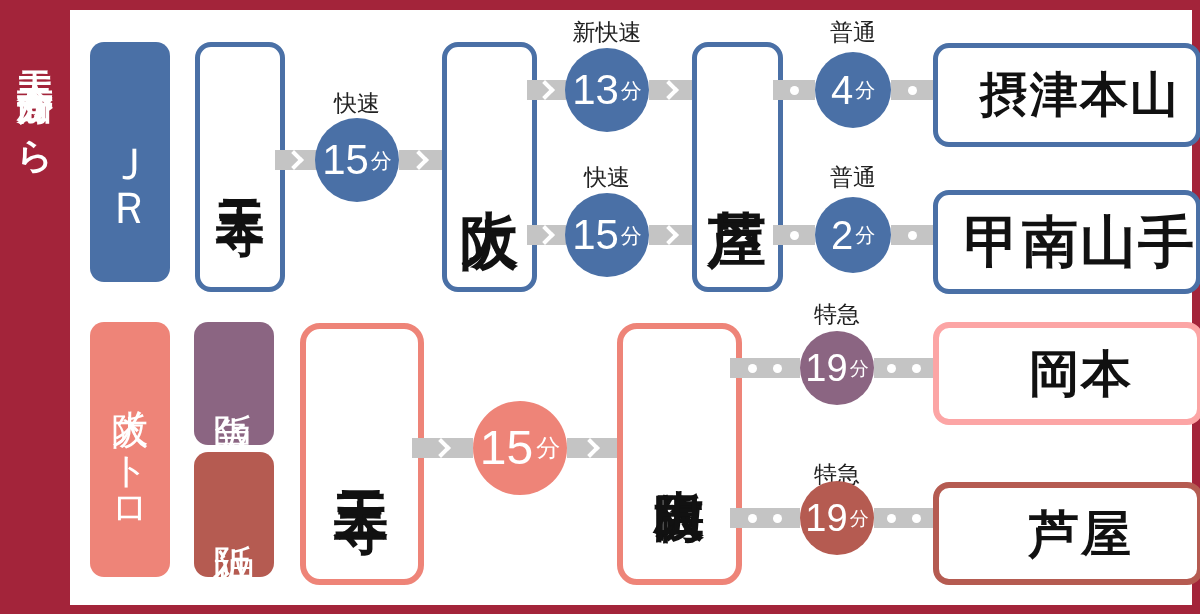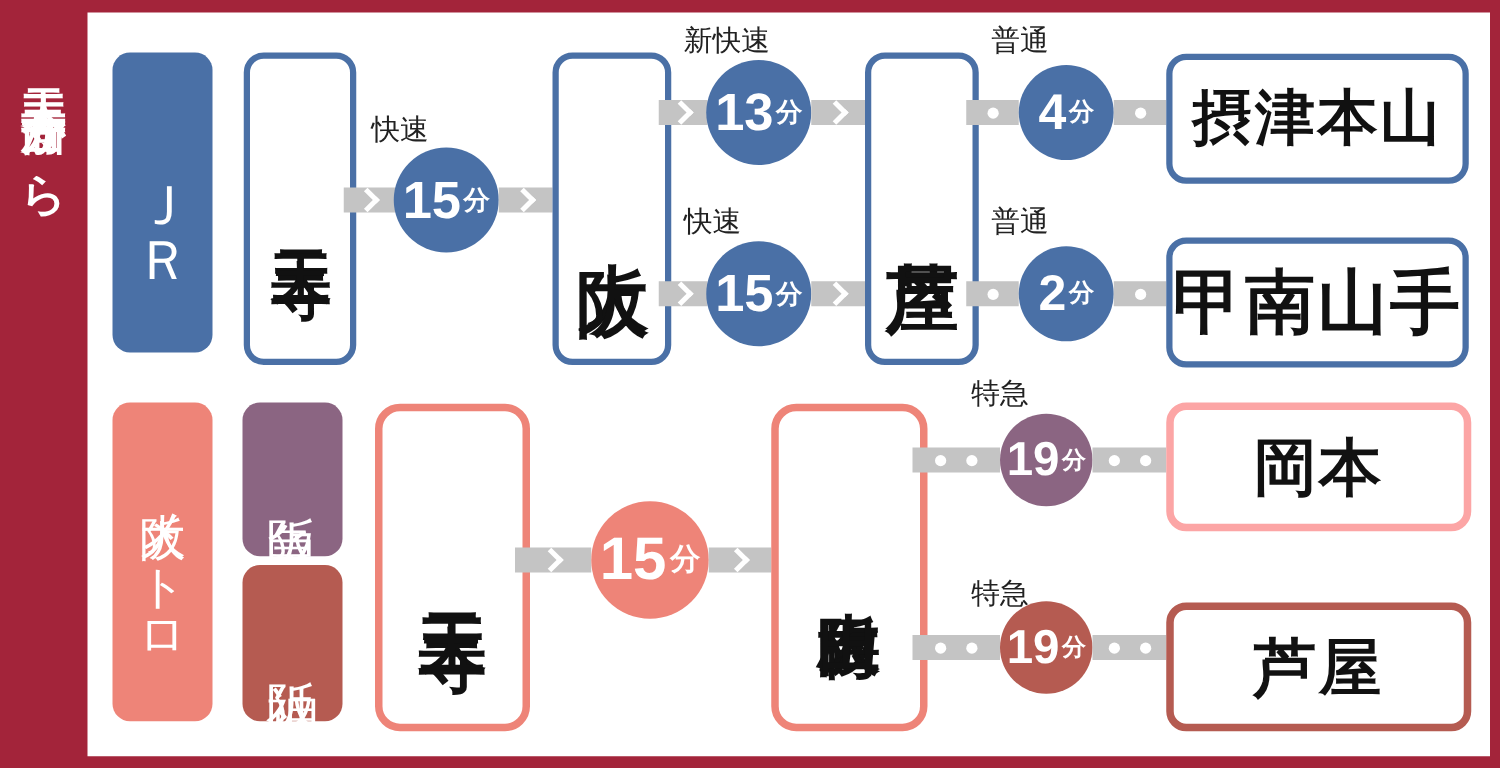--- a/index.html
+++ b/index.html
@@ -73,7 +73,7 @@
   .bg-hanshin{background:#b55b51;}
 
   .leg-label{
-    position:absolute;width:120px;
+    position:absolute;width:120px;text-align:center;
     font-size:23px;font-weight:500;color:#222222;line-height:1.1;
   }
 </style>

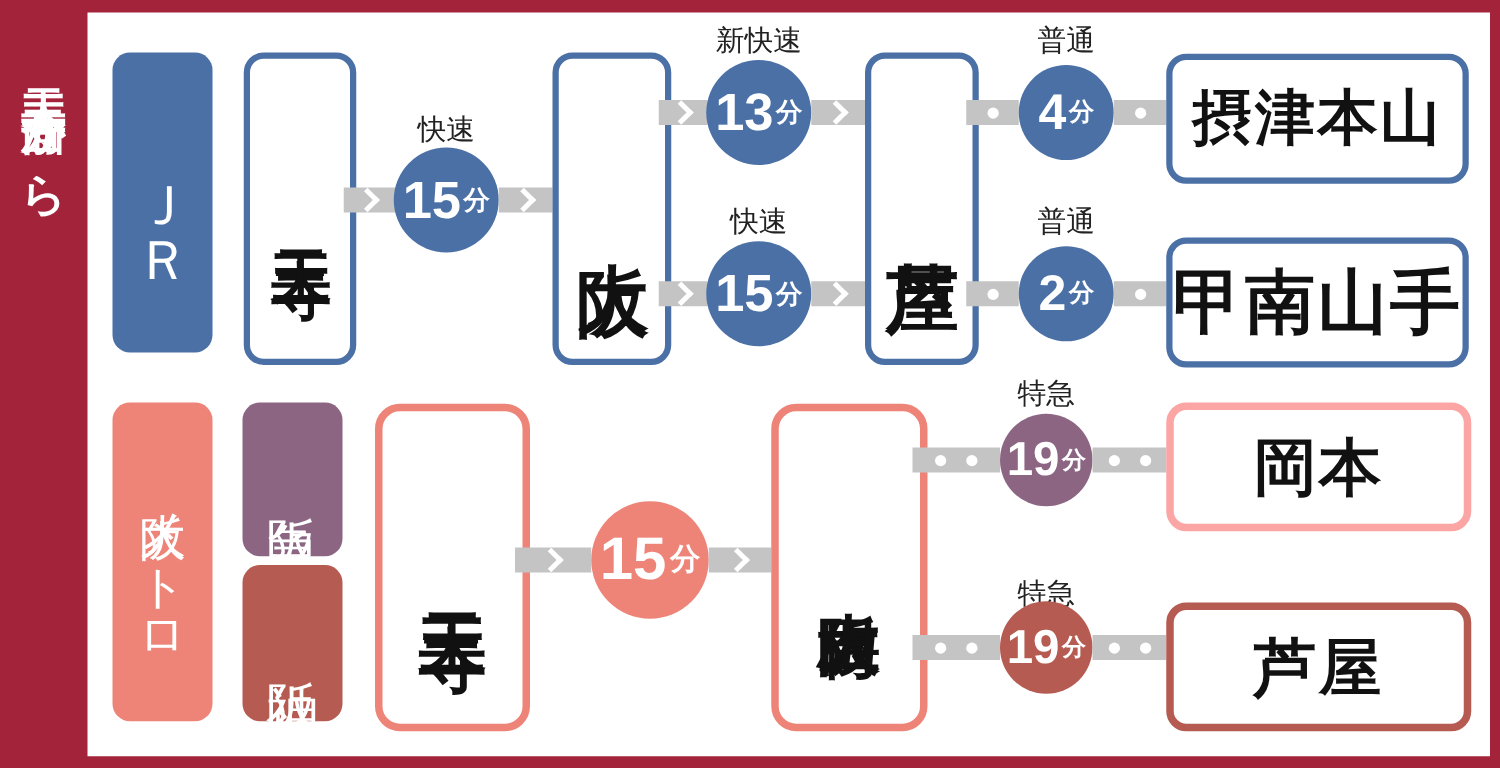--- a/index.html
+++ b/index.html
@@ -57,7 +57,7 @@
   .circle{
     position:absolute;border-radius:50%;color:#ffffff;
     display:flex;align-items:center;justify-content:center;
-    font-weight:bold;line-height:1;white-space:nowrap;
+    font-weight:normal;line-height:1;white-space:nowrap;
   }
   .c84{width:84px;height:84px;}
   .c84 .min{font-size:42px;} .c84 .unit{font-size:21px;margin-left:2px;}

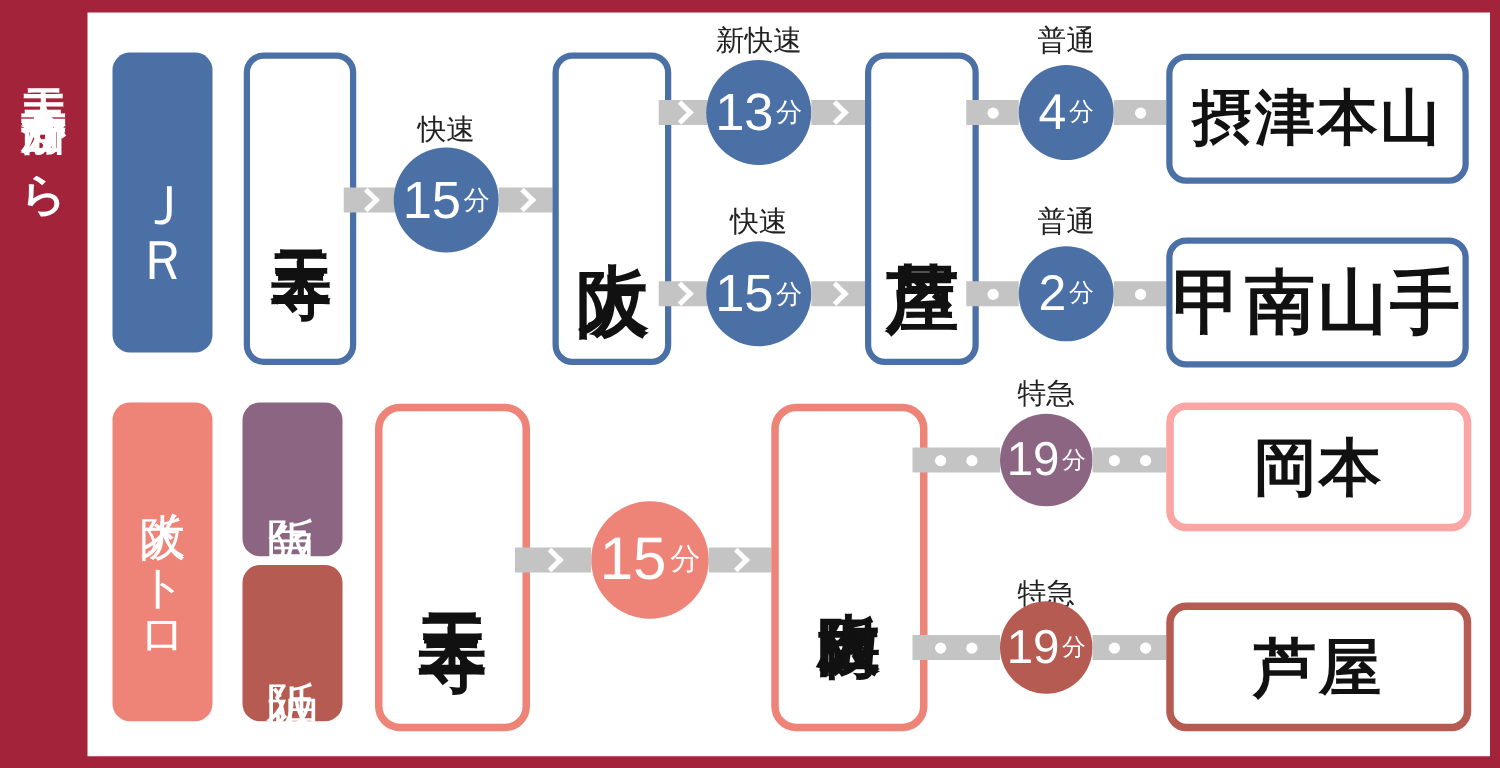--- a/index.html
+++ b/index.html
@@ -36,7 +36,7 @@
   .station-h{
     position:absolute;background:#ffffff;border-radius:16px;
     display:flex;align-items:center;justify-content:center;
-    font-weight:bold;color:#111111;letter-spacing:2px;line-height:1;
+    font-weight:bold;color:#111111;letter-spacing:2px;line-height:1;padding-left:26px;
   }
   .jr-line{border:5px solid #4a70a6;}
   .metro-line{border:6px solid #ee8478;border-radius:20px;}

